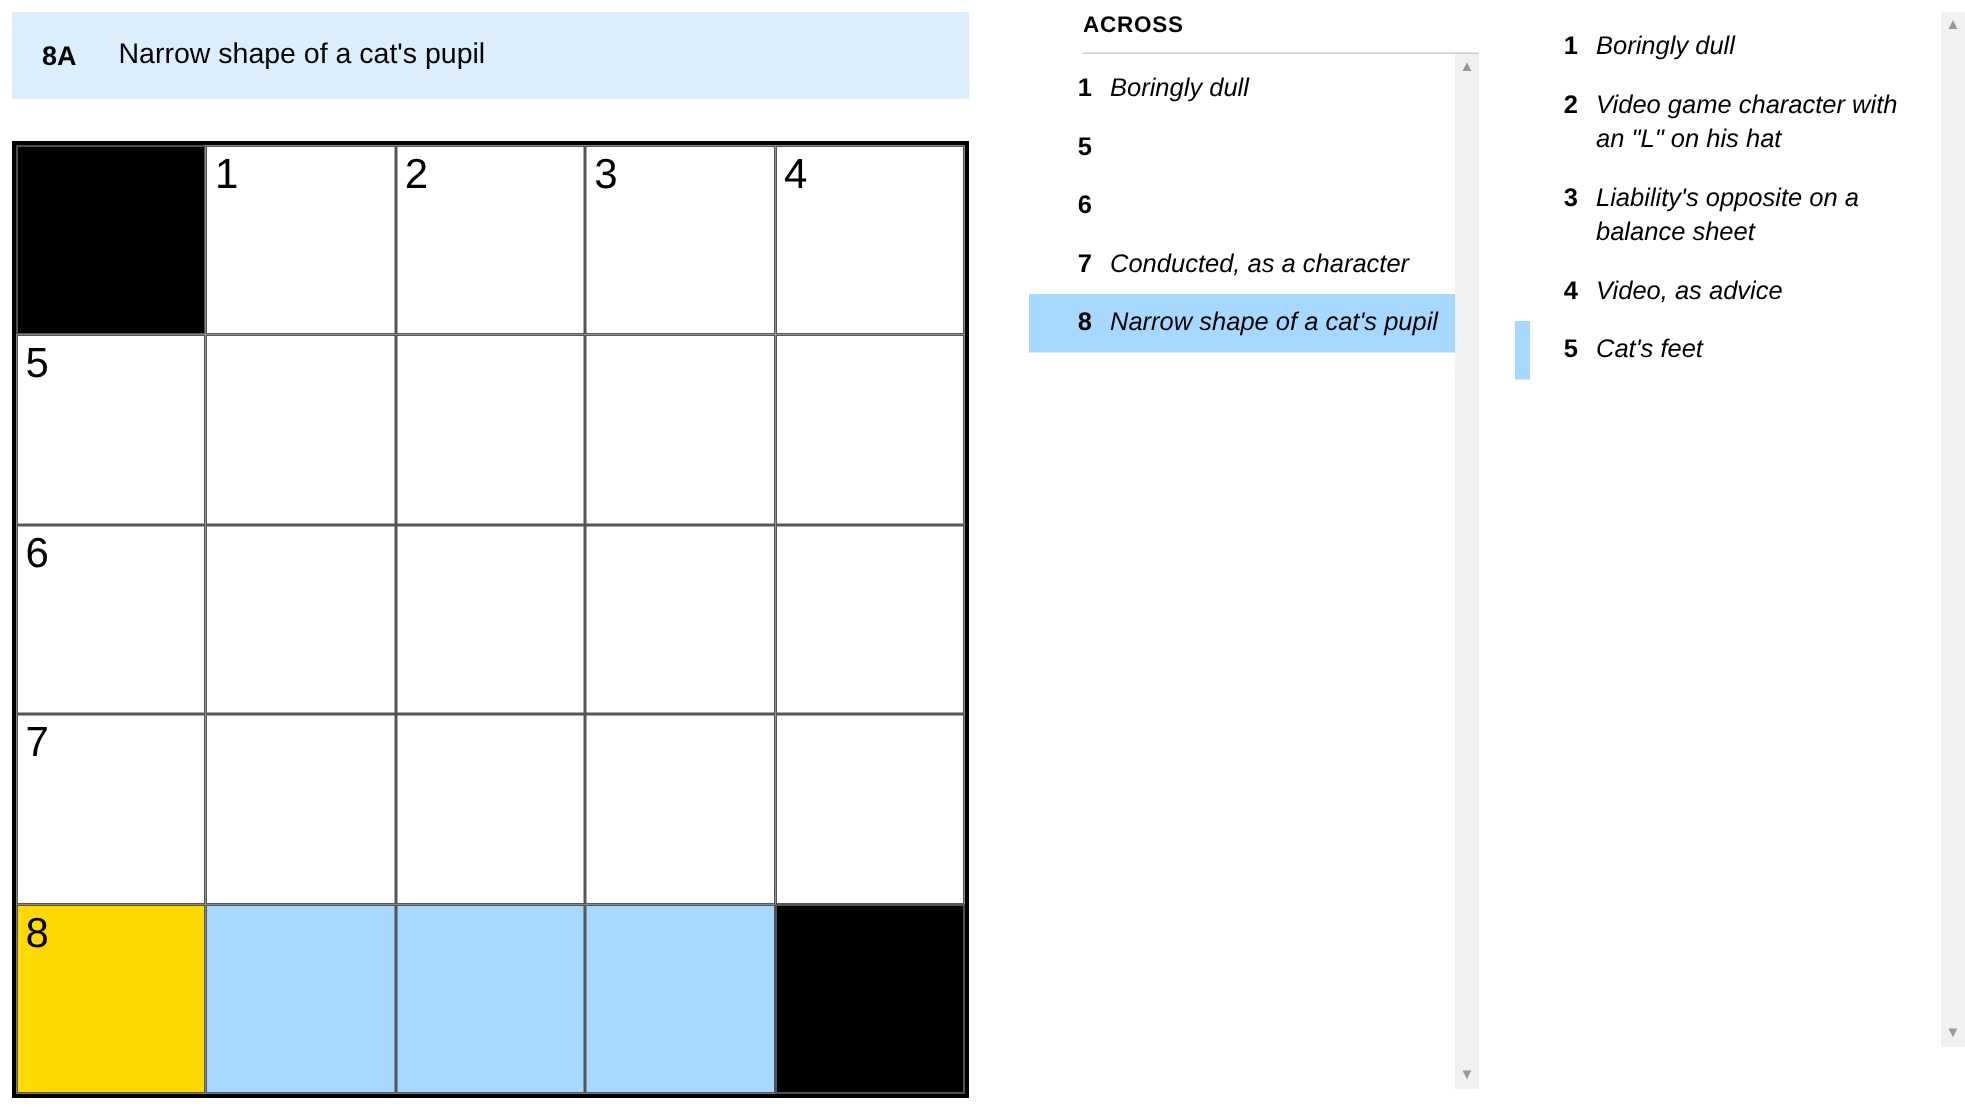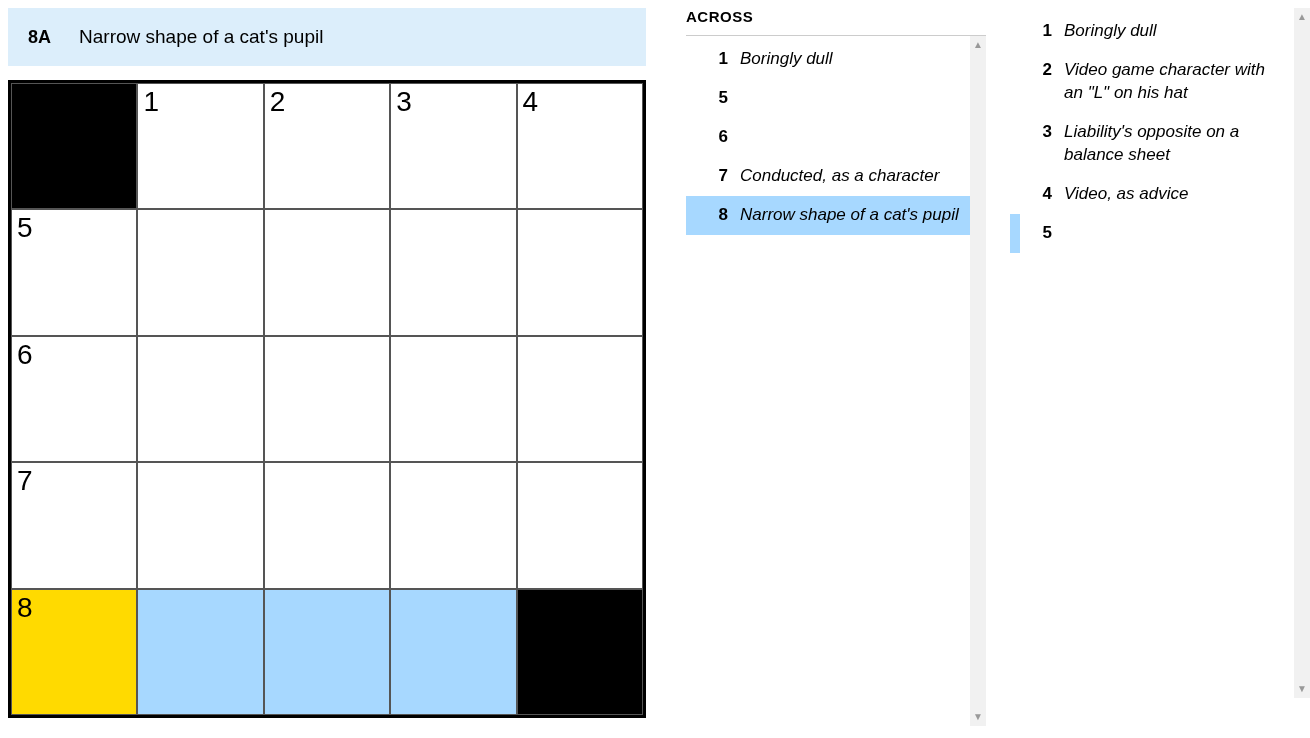--- a/index.html
+++ b/index.html
@@ -77,6 +77,7 @@
     letter-spacing: 0.5px;
     padding-bottom: 10px;
     border-bottom: 1px solid #ccc;
+    margin-left: 36px;
   }
   .clue-scroll {
     position: relative;

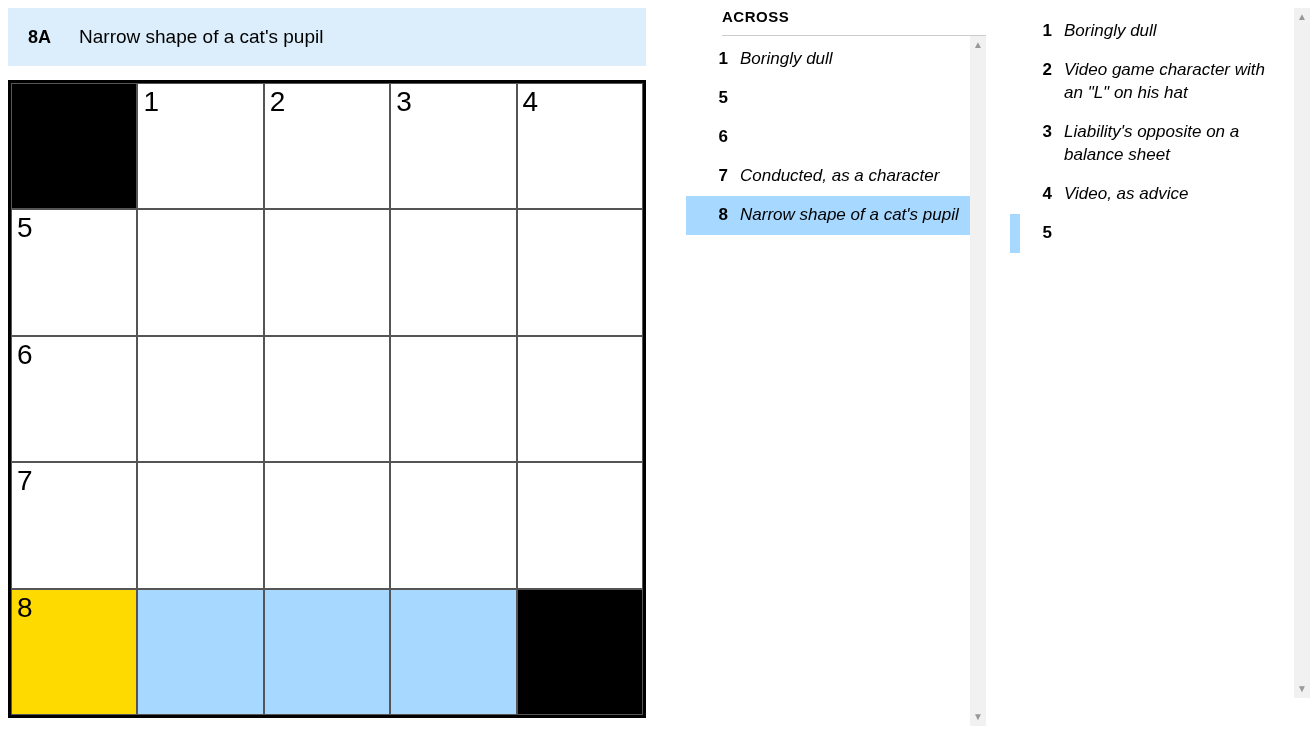--- a/index.html
+++ b/index.html
@@ -24,7 +24,7 @@
     display: flex;
     align-items: center;
     gap: 28px;
-    margin-bottom: 14px;
+    margin-bottom: 28px;
     font-family: Arial, Helvetica, sans-serif;
   }
   .current-clue-id {

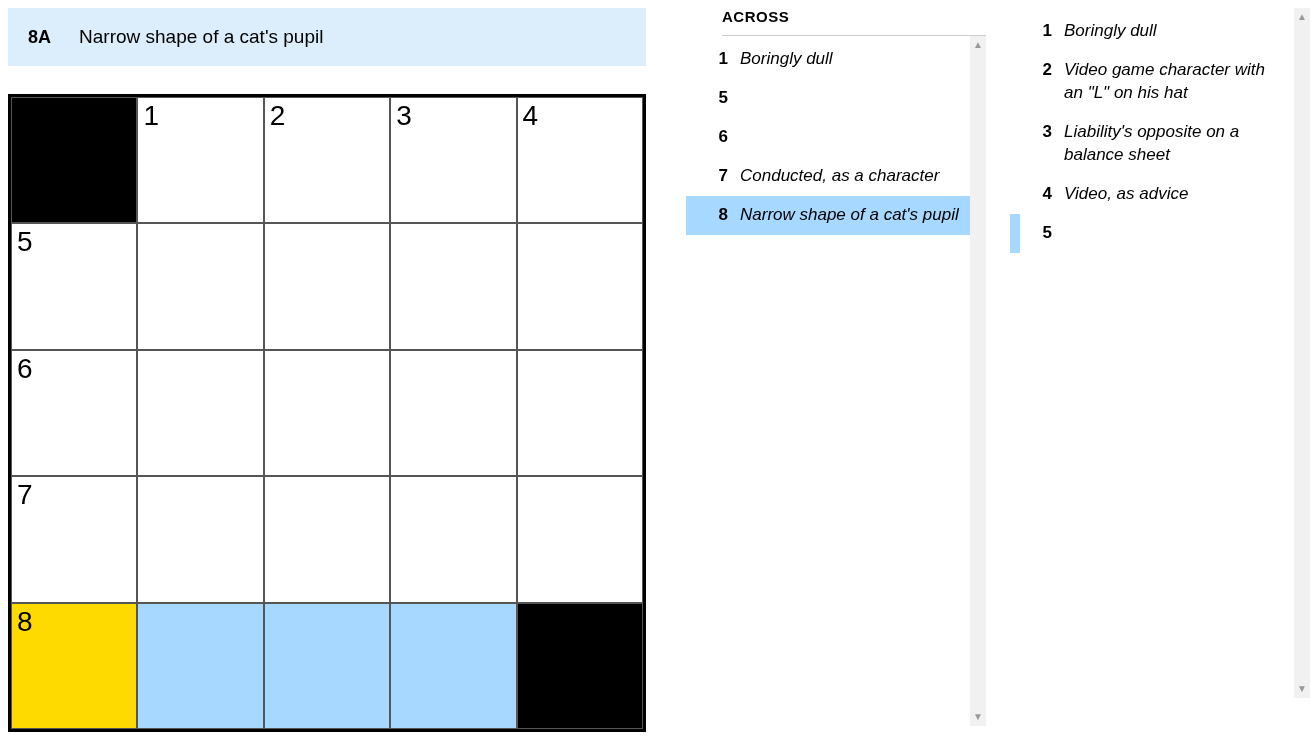--- a/index.html
+++ b/index.html
@@ -240,6 +240,7 @@
             </div>
             <div class="clue-item related">
               <span class="num">5</span>
+              <span class="txt">Cat's feet</span>
             </div>
           </div>
         <div class="scrollbar">

